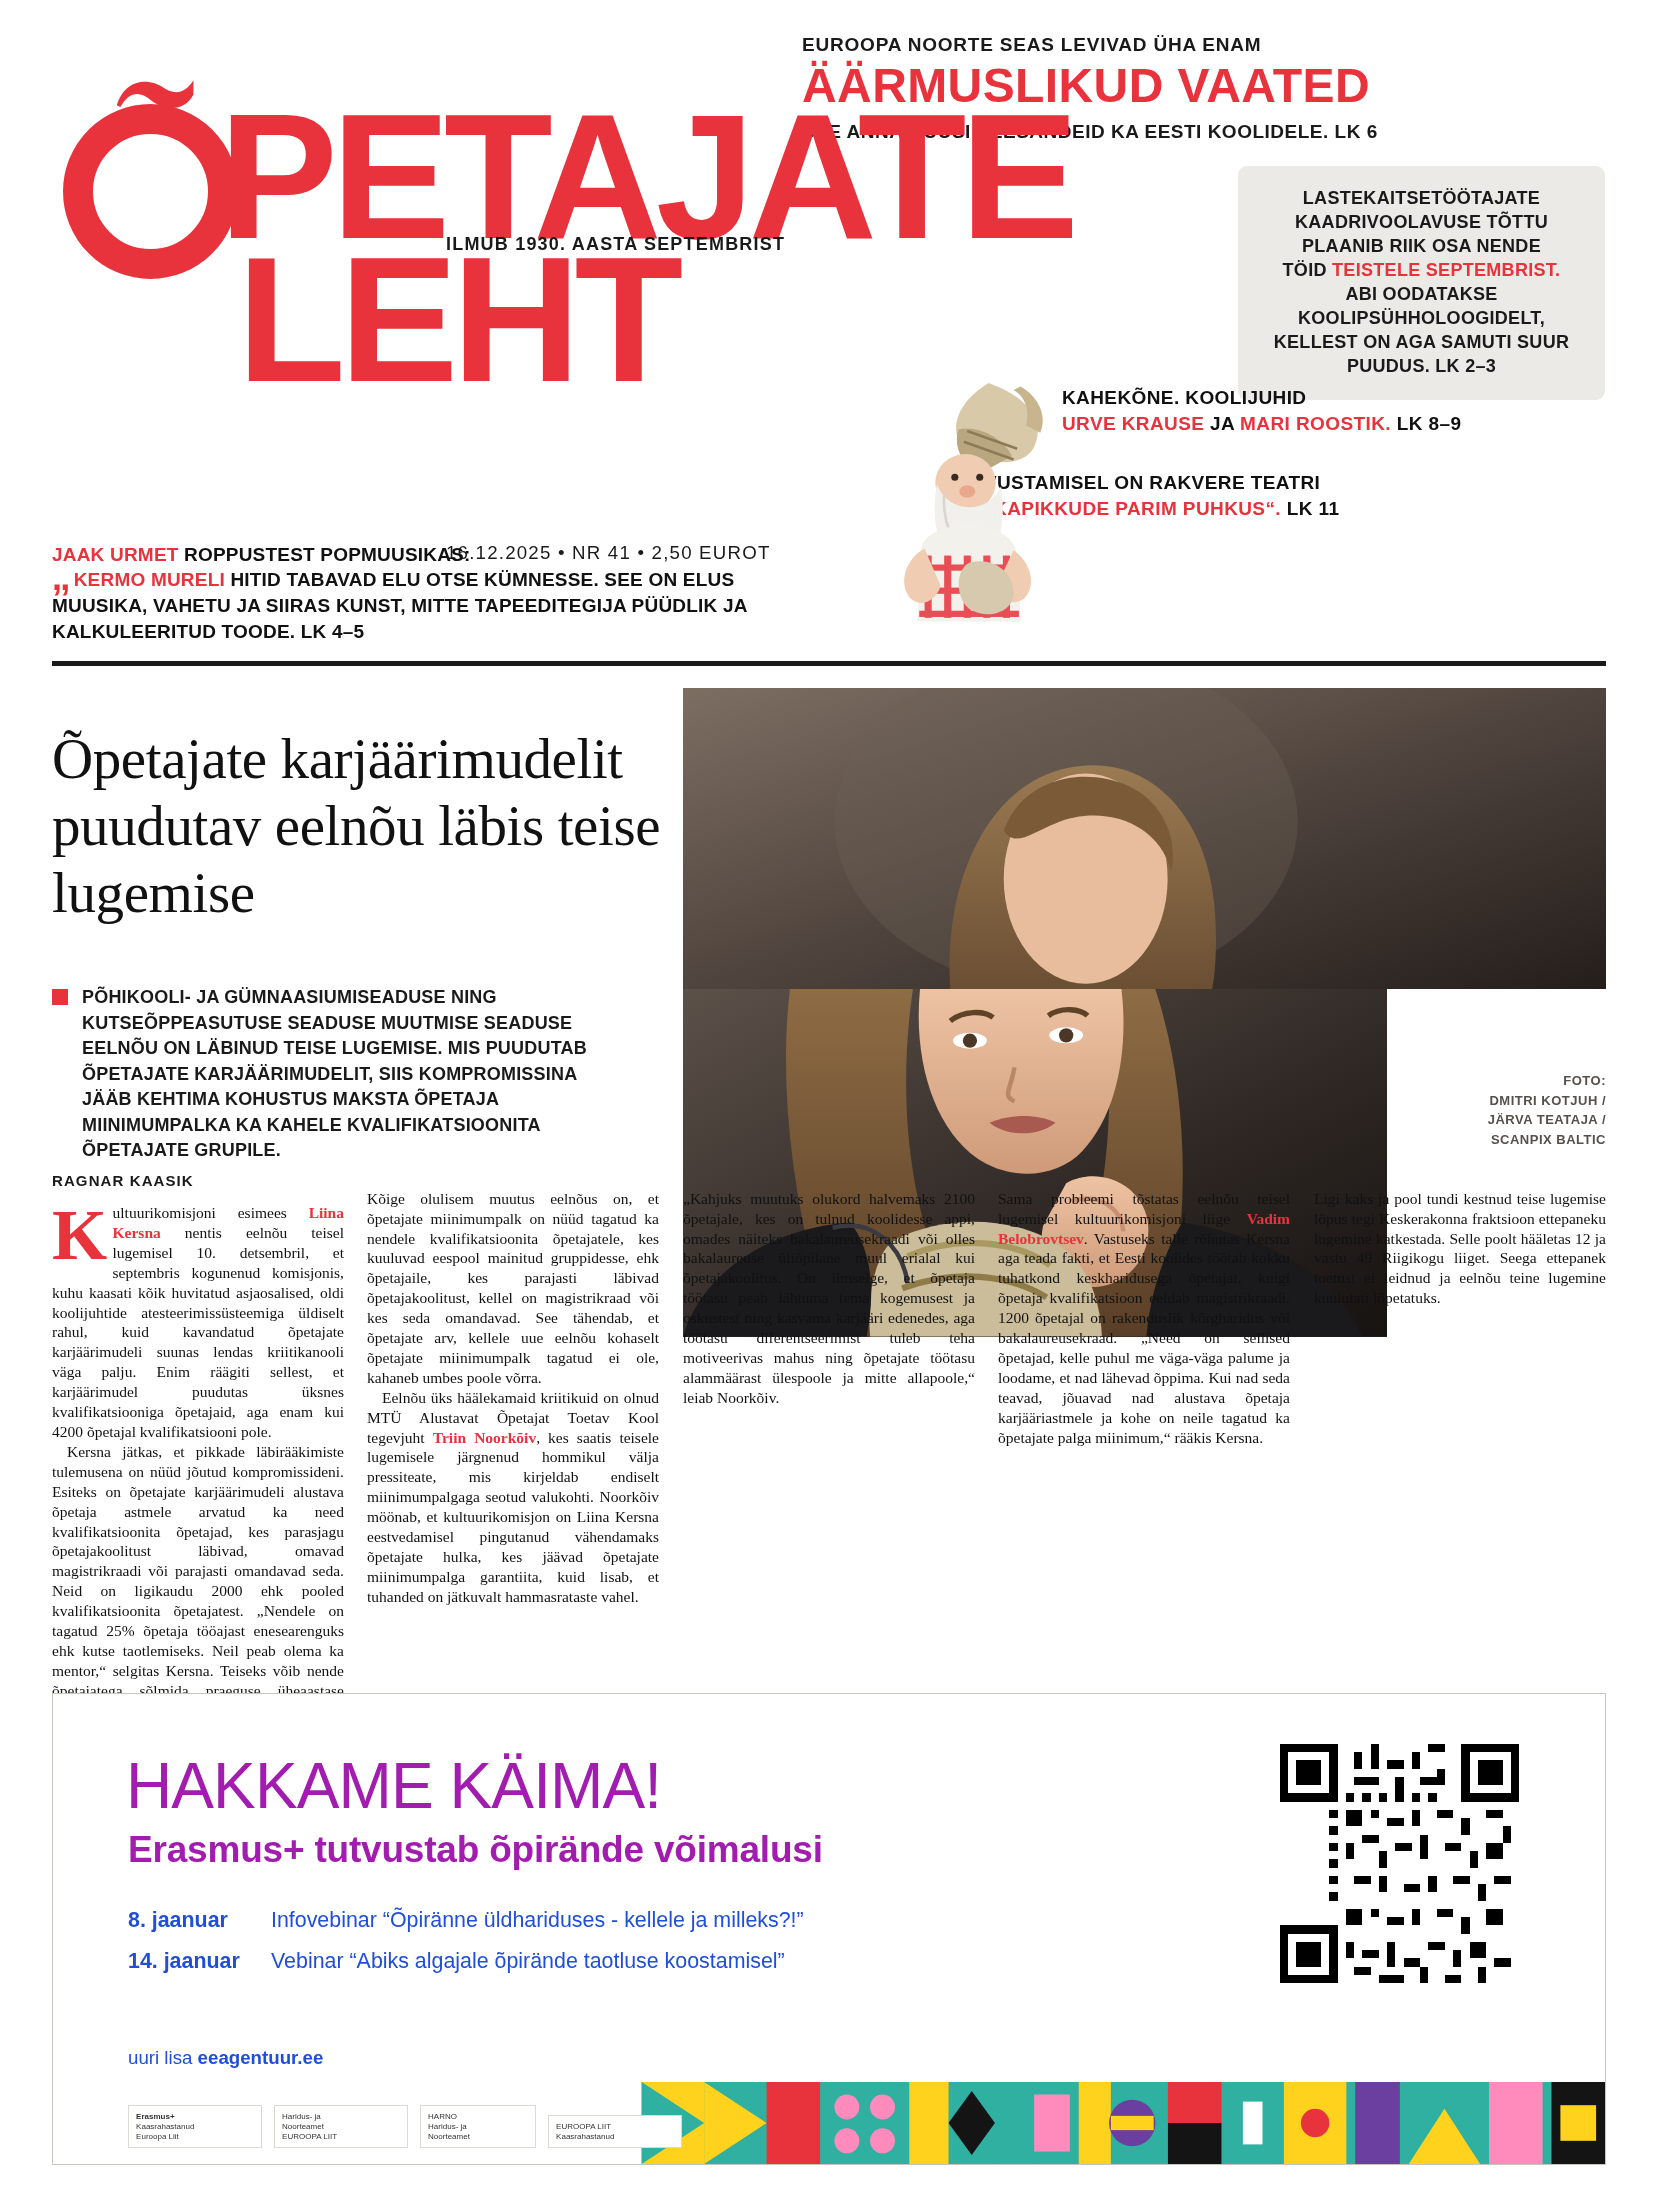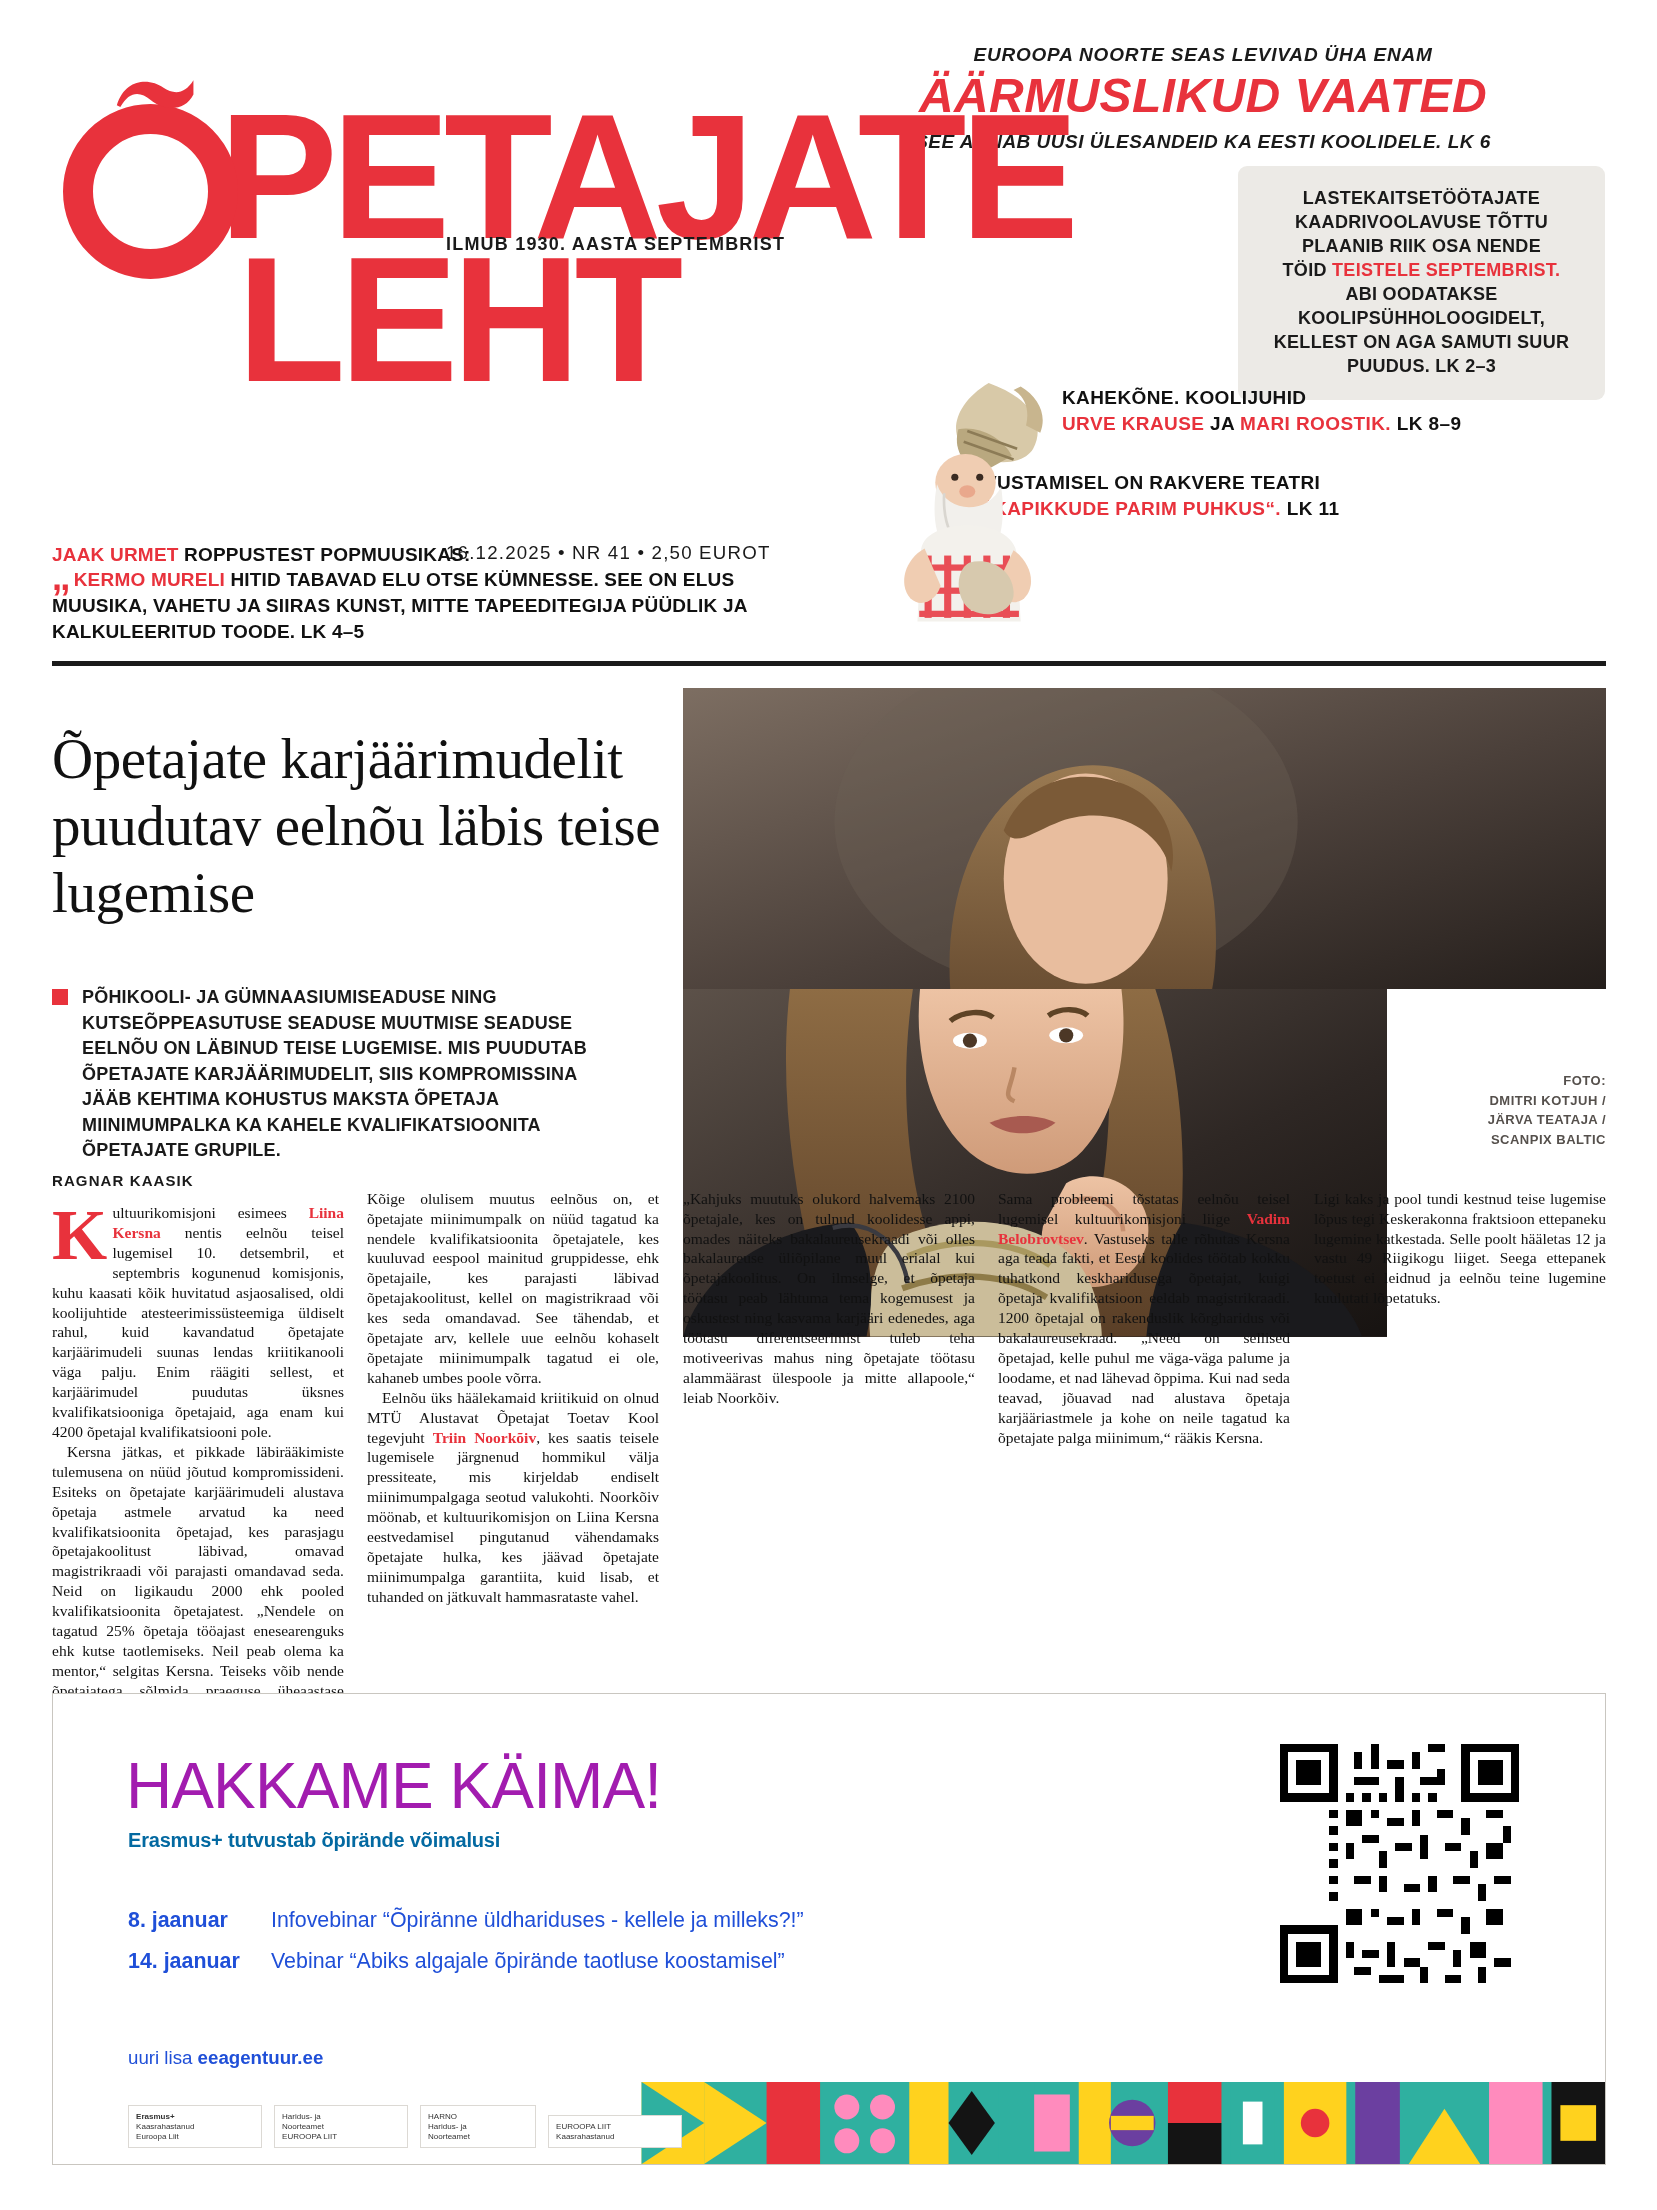--- a/index.html
+++ b/index.html
@@ -29,10 +29,9 @@
   .top-teaser {
     position: absolute;
     left: 802px;
-    top: 44px;
+    top: 34px;
     width: 802px;
-    text-align: center;
-    font-style: italic;
+    text-align: left;
   }
   .tt-kicker {
     font-size: 19px;

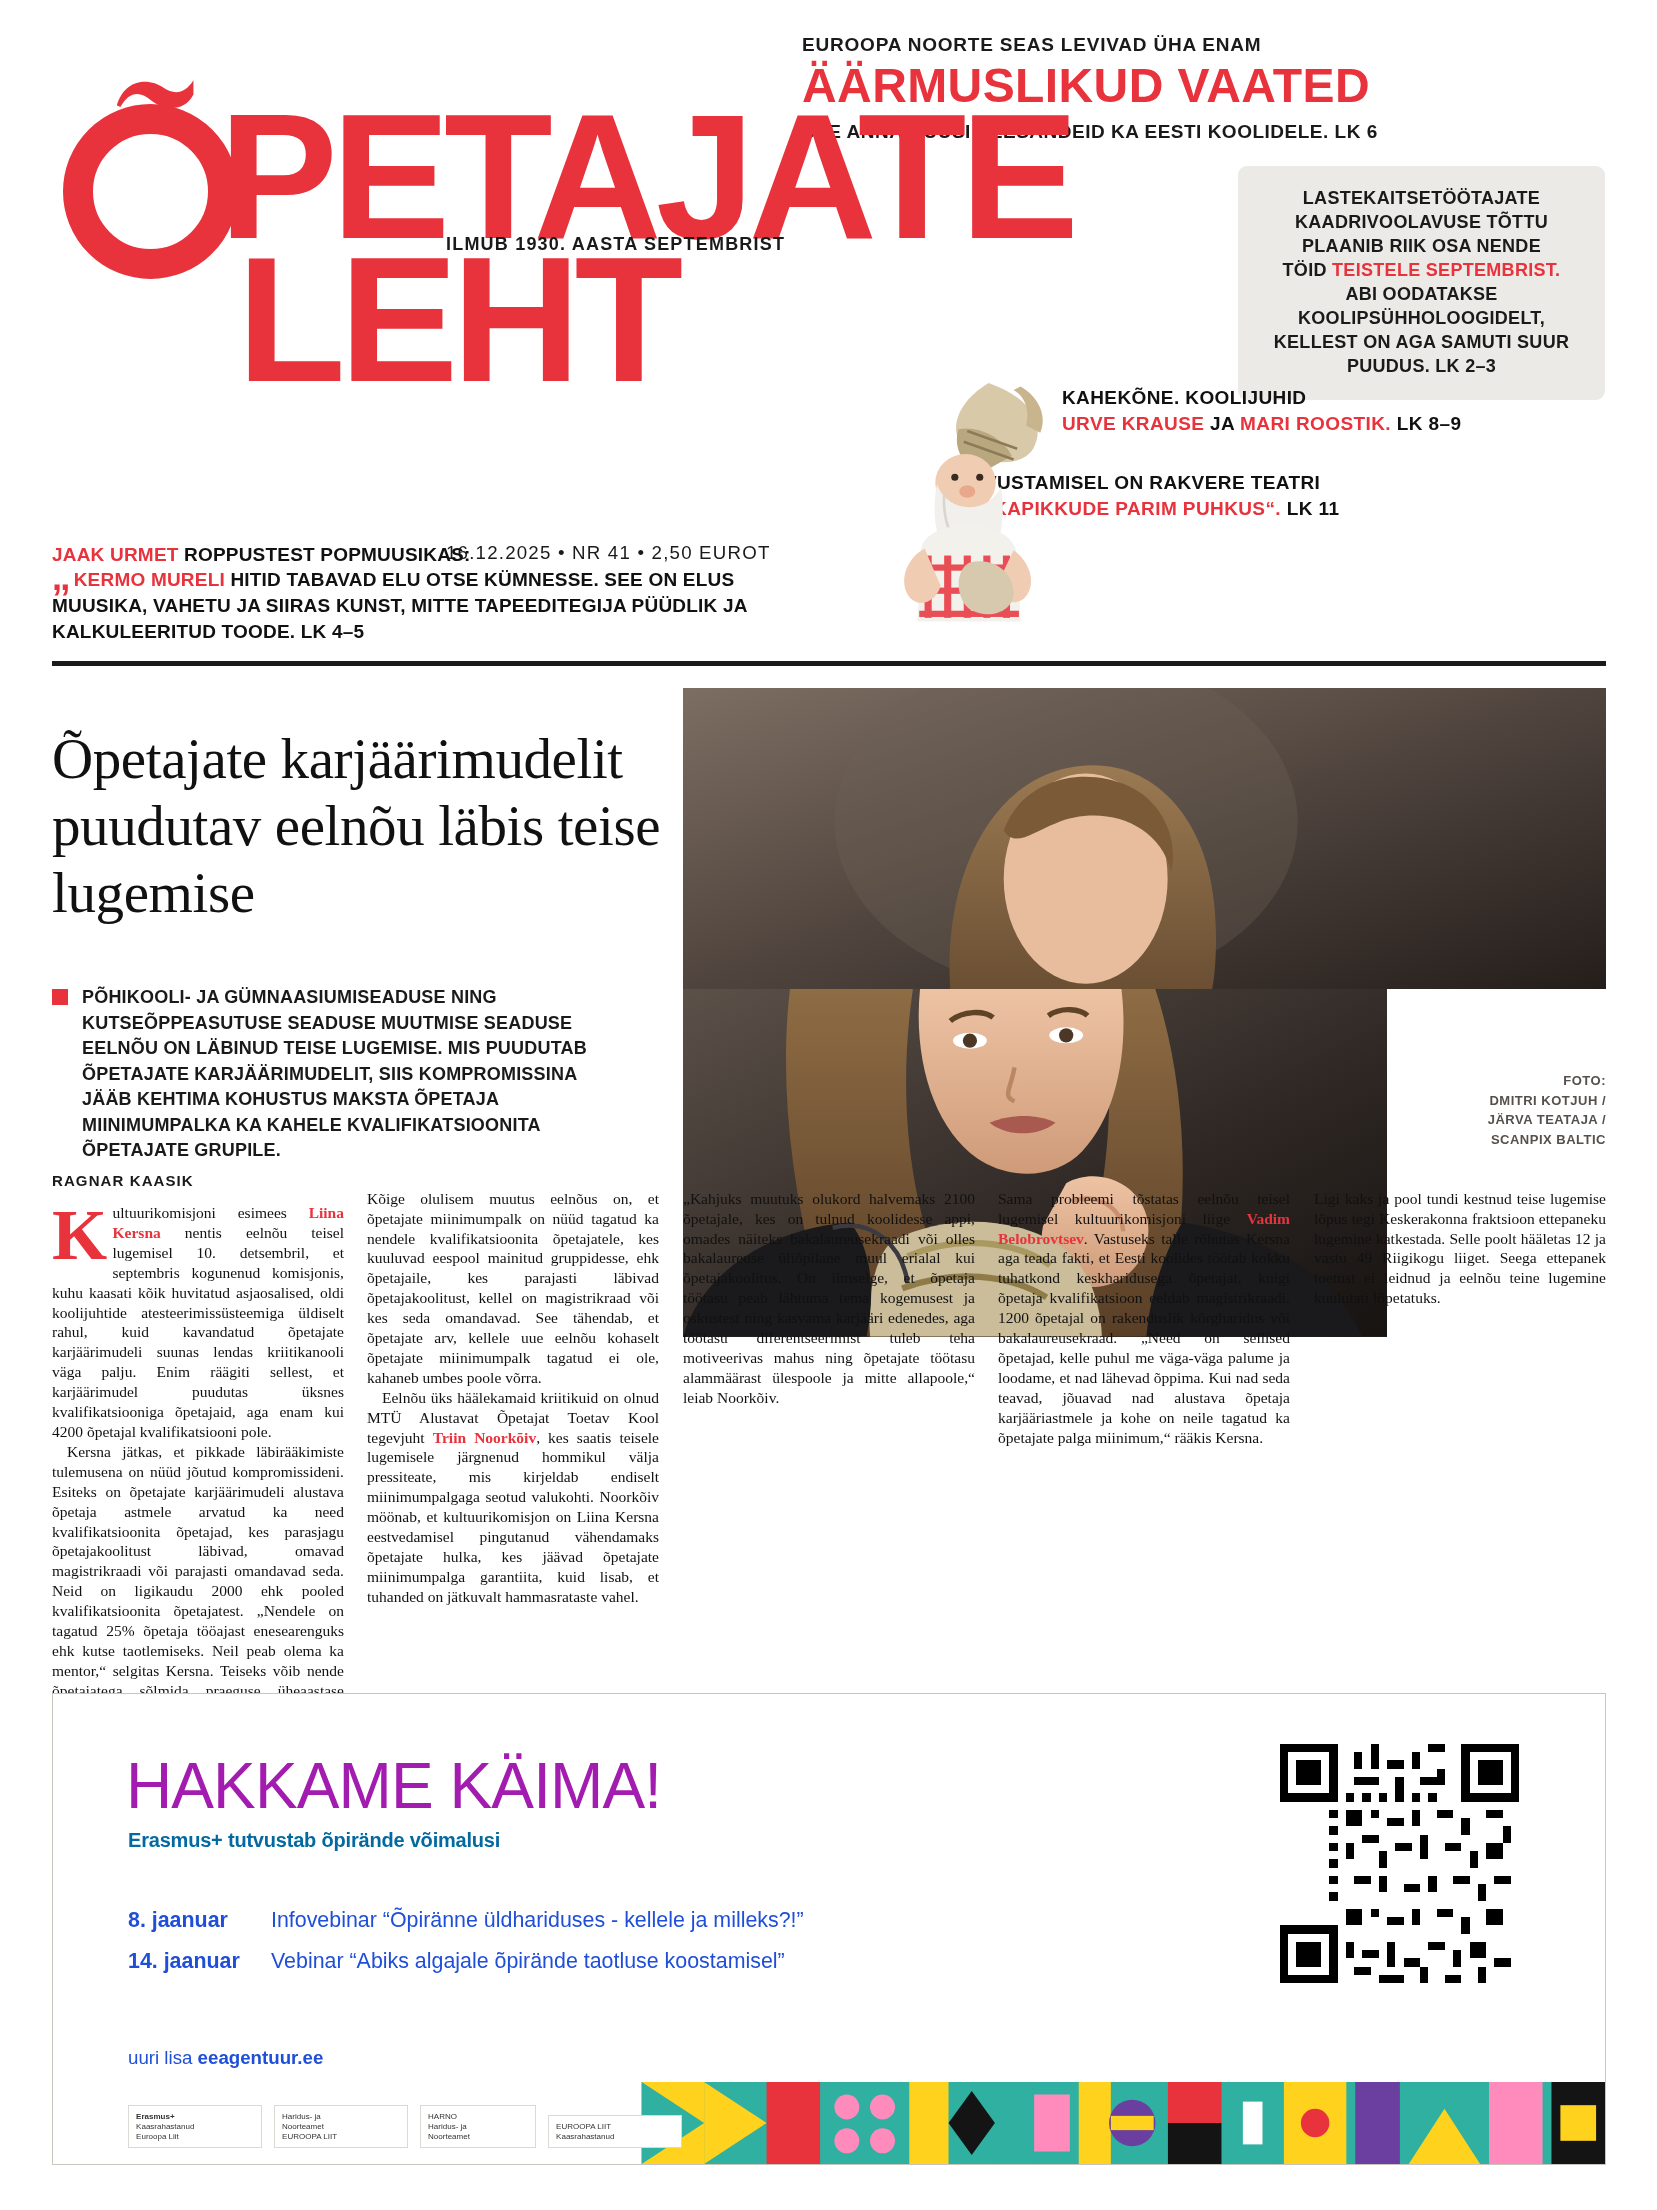--- a/index.html
+++ b/index.html
@@ -370,9 +370,9 @@
     position: absolute;
     left: 75px;
     top: 135px;
-    font-size: 20px;
-    font-weight: bold;
-    color: #0369a1;
+    font-size: 37px;
+    font-weight: bold;
+    color: #a21caf;
     letter-spacing: -0.2px;
   }
   .ad-row {

